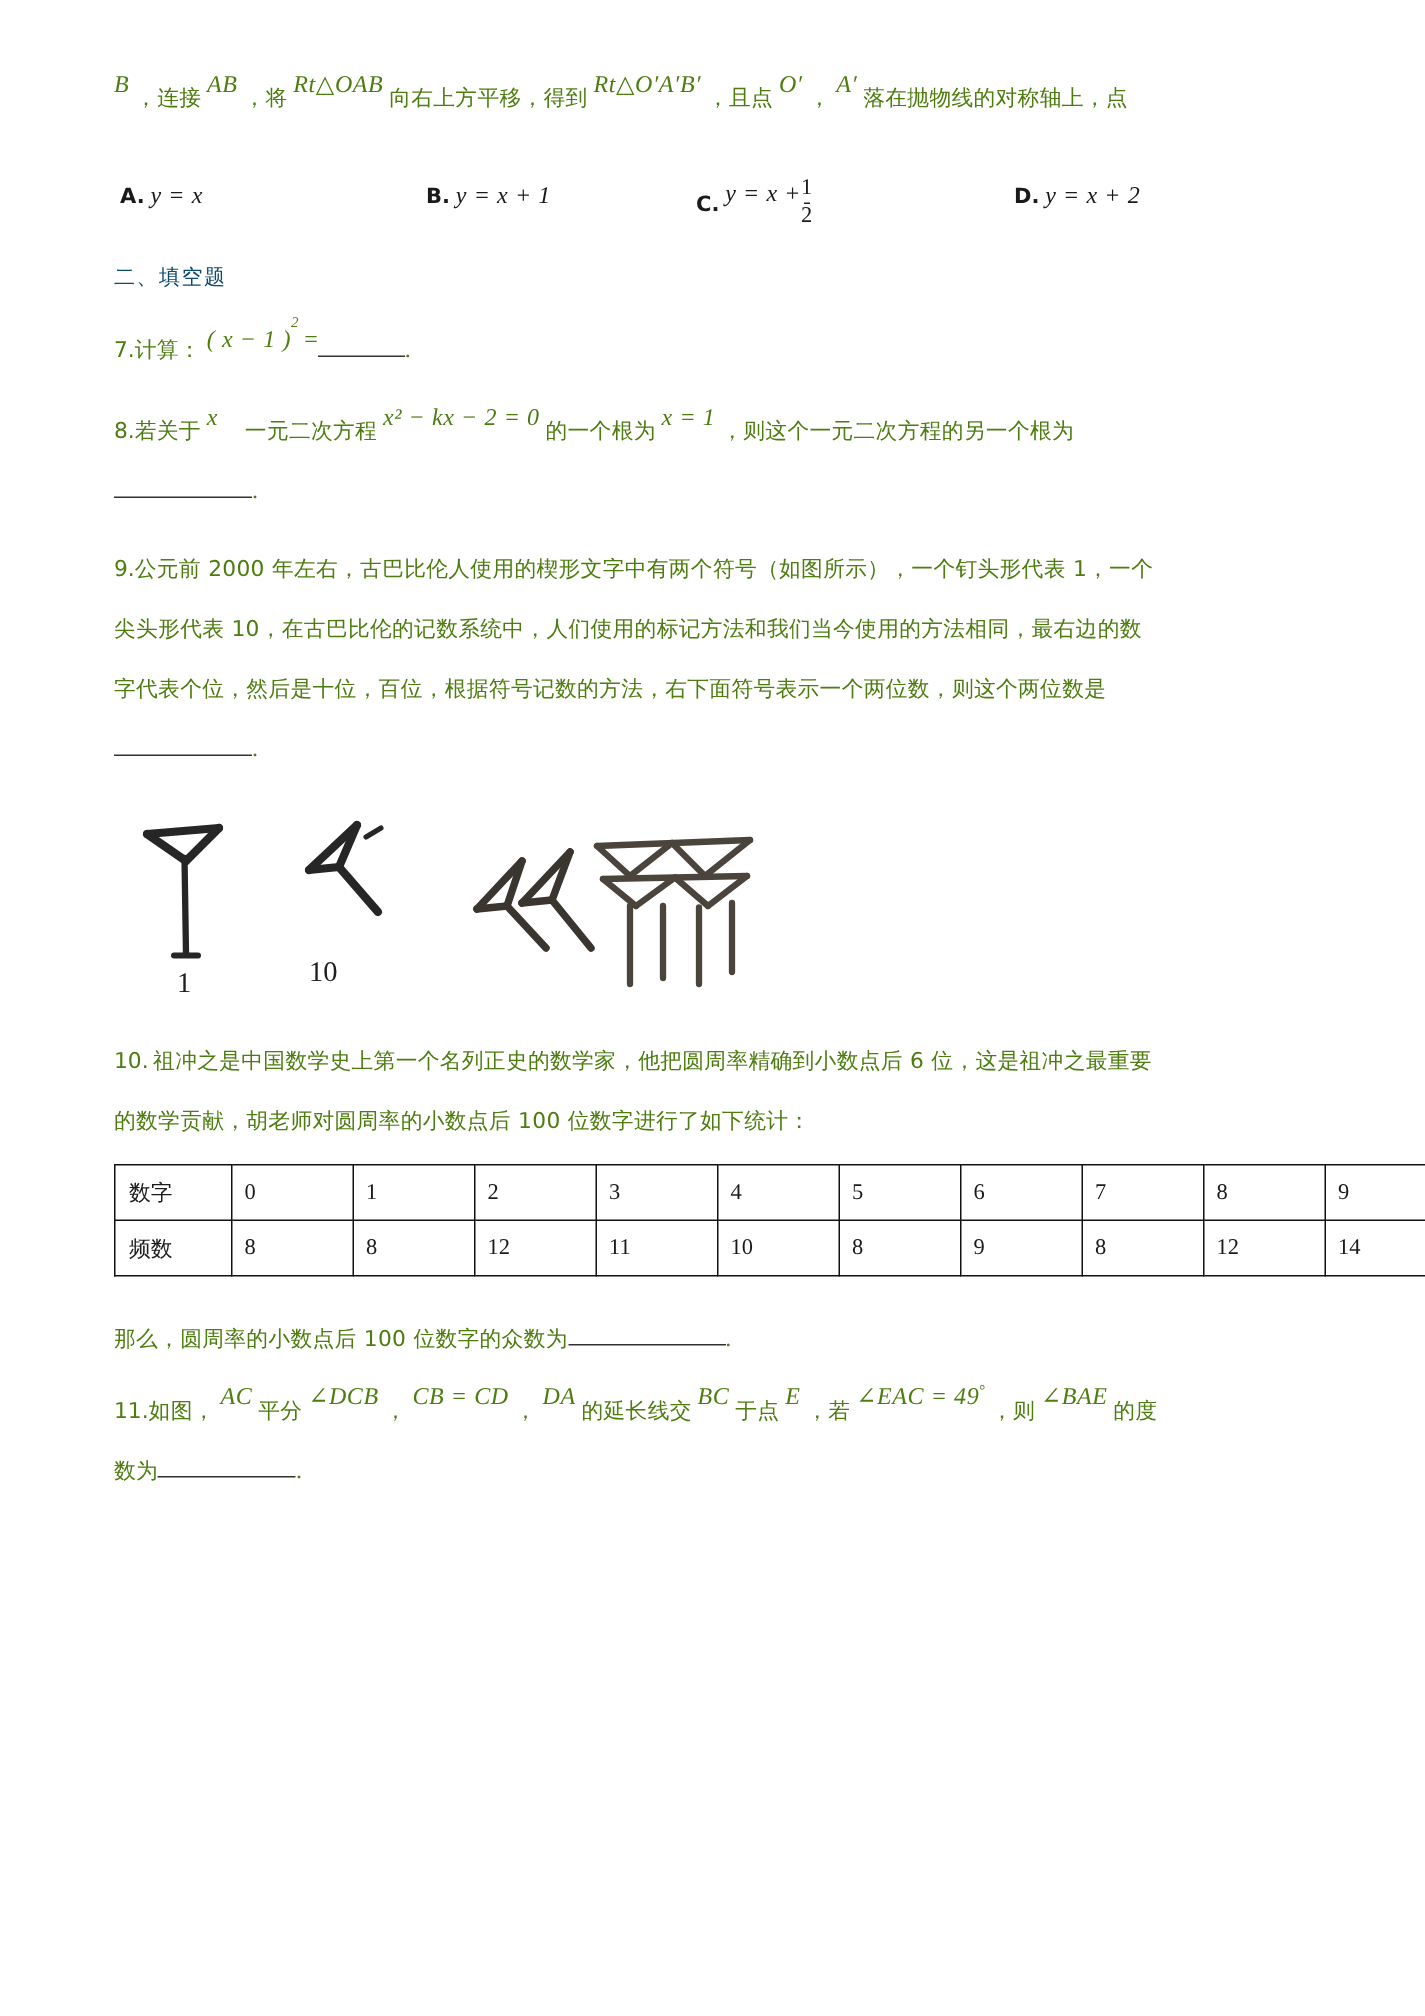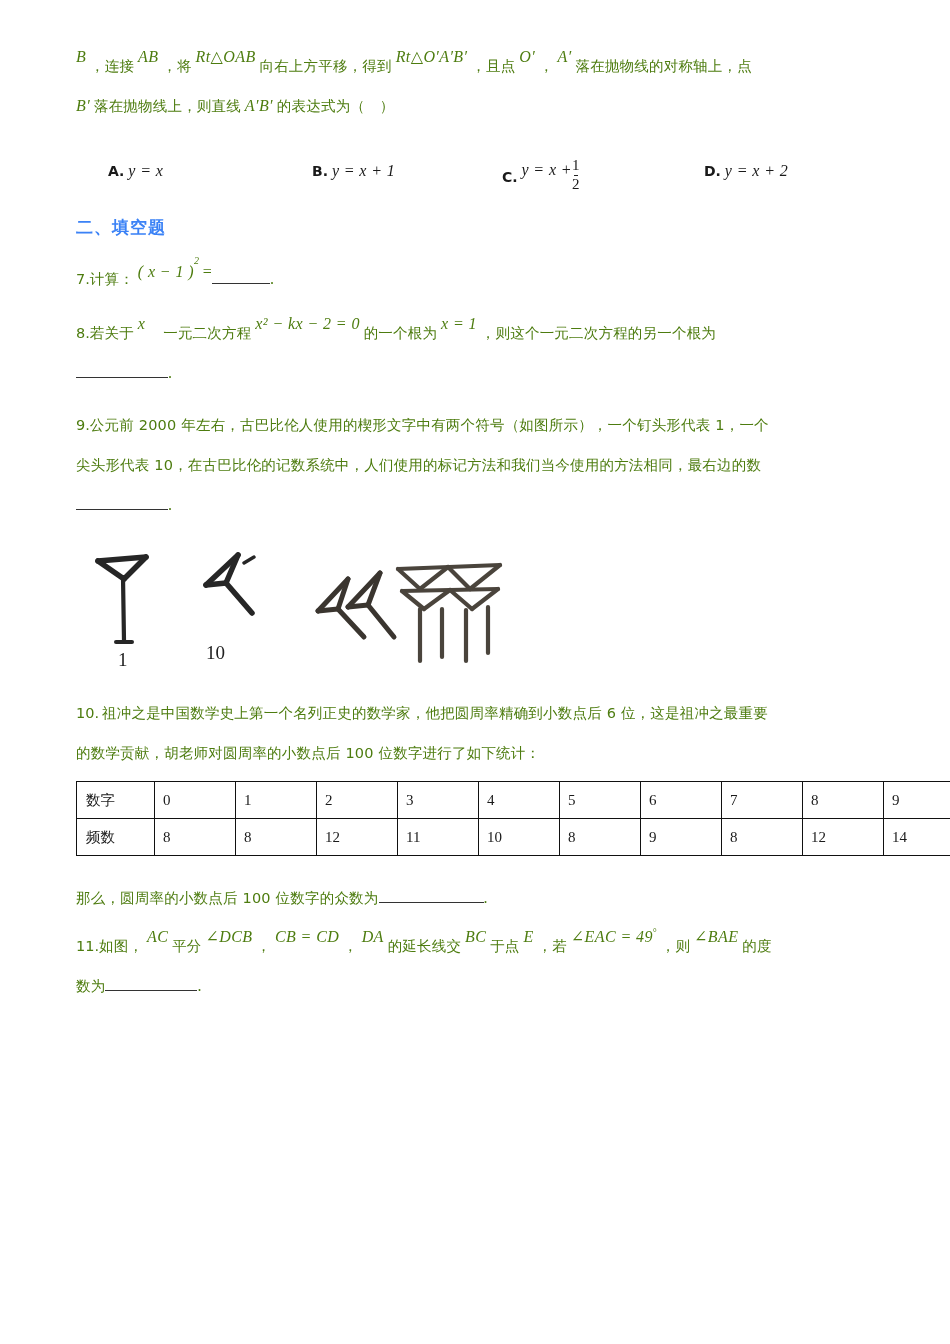--- a/index.html
+++ b/index.html
@@ -184,12 +184,6 @@
       <span class="cn">落在抛物线的对称轴上，点</span>
     </div>
 
-    <div class="line">
-      <span class="mi">B′</span>
-      <span class="cn">落在抛物线上，则直线</span>
-      <span class="mi">A′B′</span>
-      <span class="cn">的表达式为（　）</span>
-    </div>
 
     <div class="choices" style="margin-top:22px">
       <div class="choice" style="left:4px; top:14px;">

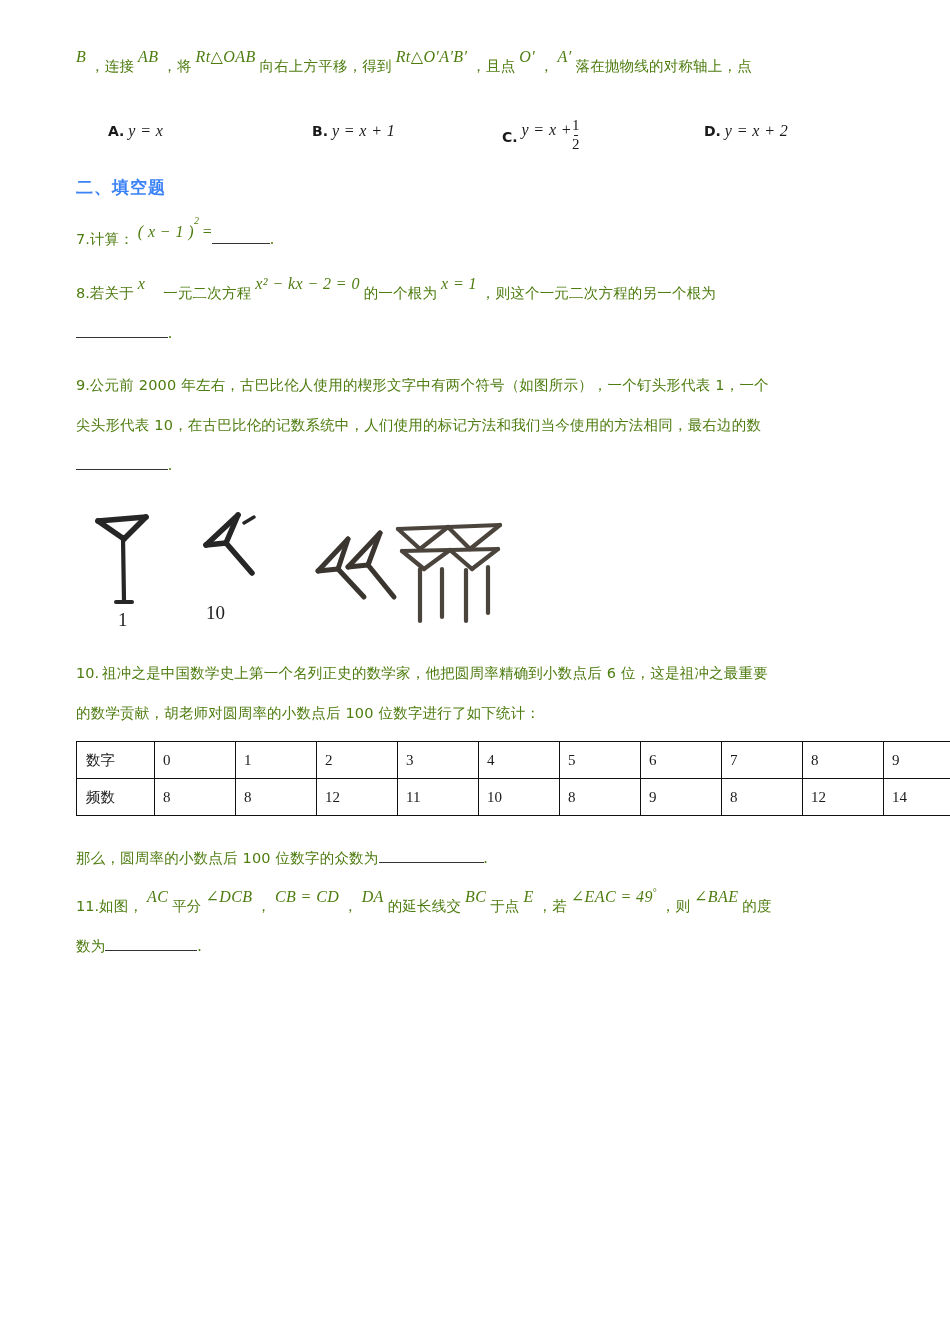--- a/index.html
+++ b/index.html
@@ -107,7 +107,6 @@
   .choices {
     position: relative;
     height: 52px;
-    margin-left: 28px;
   }
   .choice {
     position: absolute;

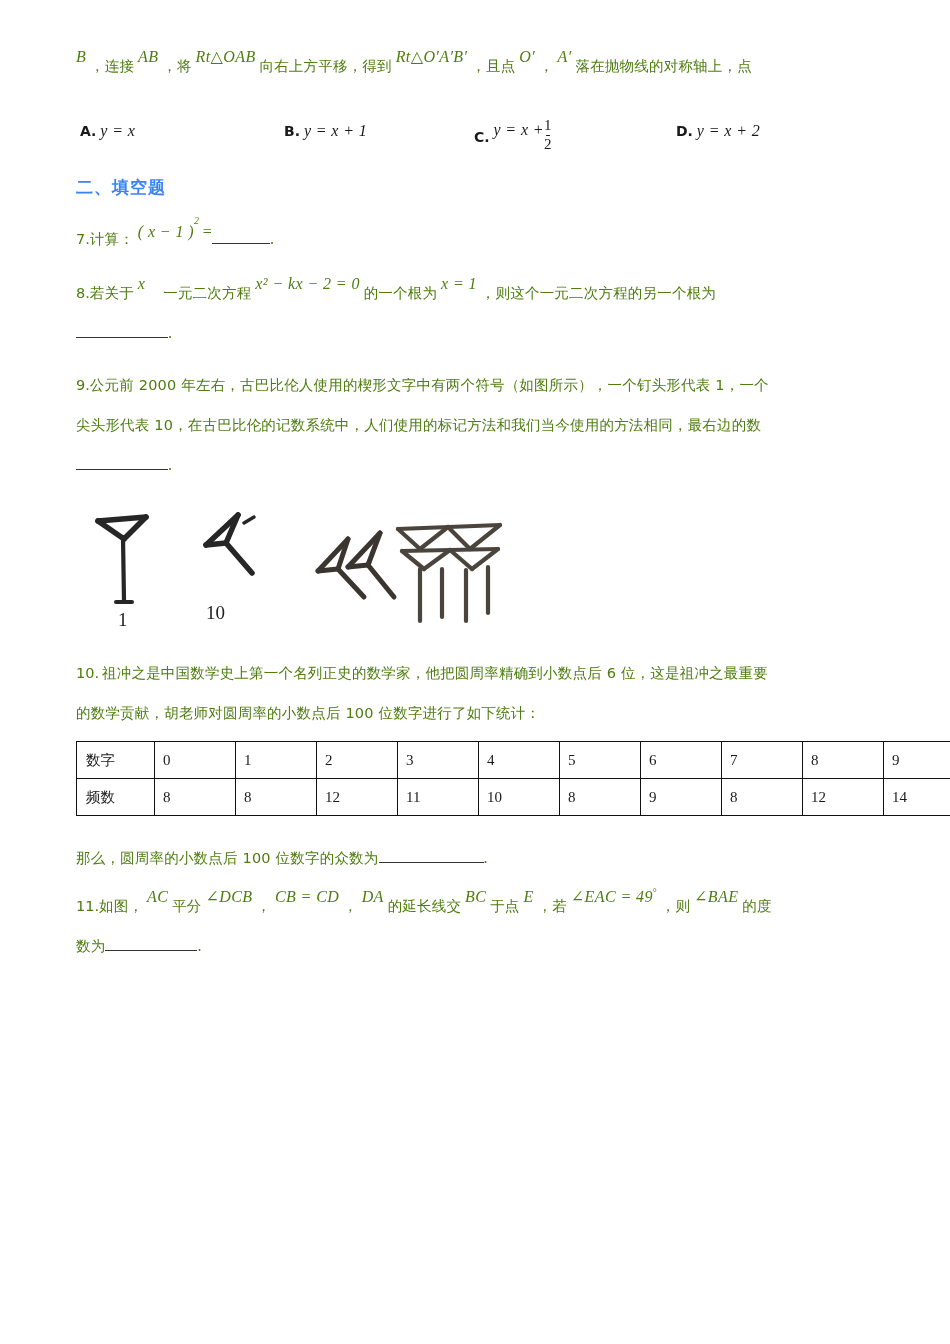--- a/index.html
+++ b/index.html
@@ -193,7 +193,7 @@
         <span class="lab">B.</span>
         <span class="mi">y = x + 1</span>
       </div>
-      <div class="choice" style="left:398px; top:10px;">
+      <div class="choice" style="left:388px; top:10px;">
         <span class="lab">C.</span>
         <span class="mi raise-sm">y = x +</span><span class="frac"><span class="num">1</span><span class="bar"></span><span class="den">2</span></span>
       </div>

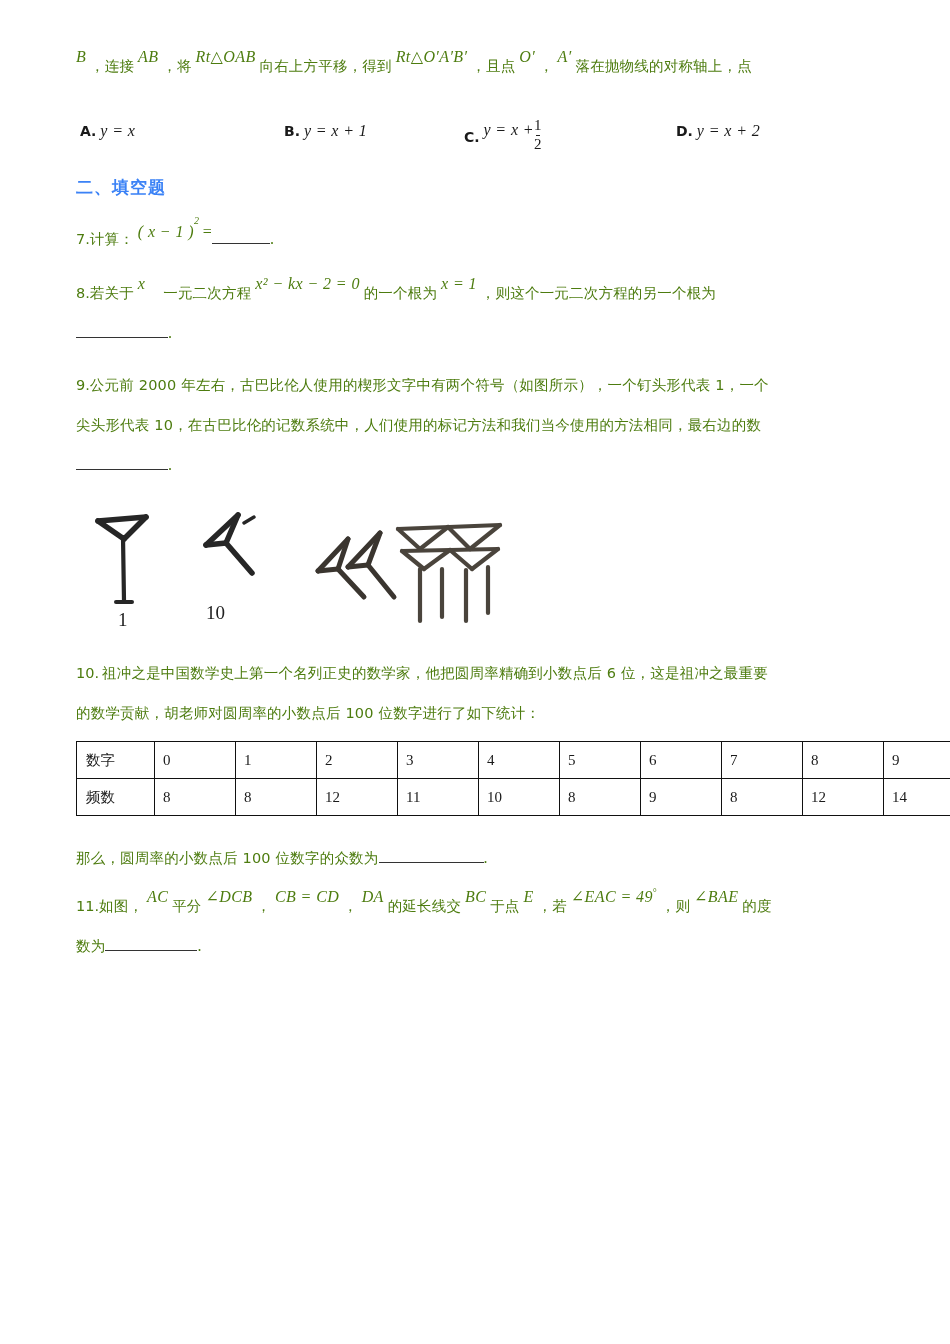--- a/index.html
+++ b/index.html
@@ -97,10 +97,10 @@
   
   .section-title {
     font-family: "DejaVu Sans", "Liberation Sans", sans-serif;
-    font-weight: bold;
-    font-size: 17px;
+    font-weight: normal;
+    font-size: 14px;
     letter-spacing: 1px;
-    color: #3b82f6;
+    color: #0c4a6e;
   }
 
   

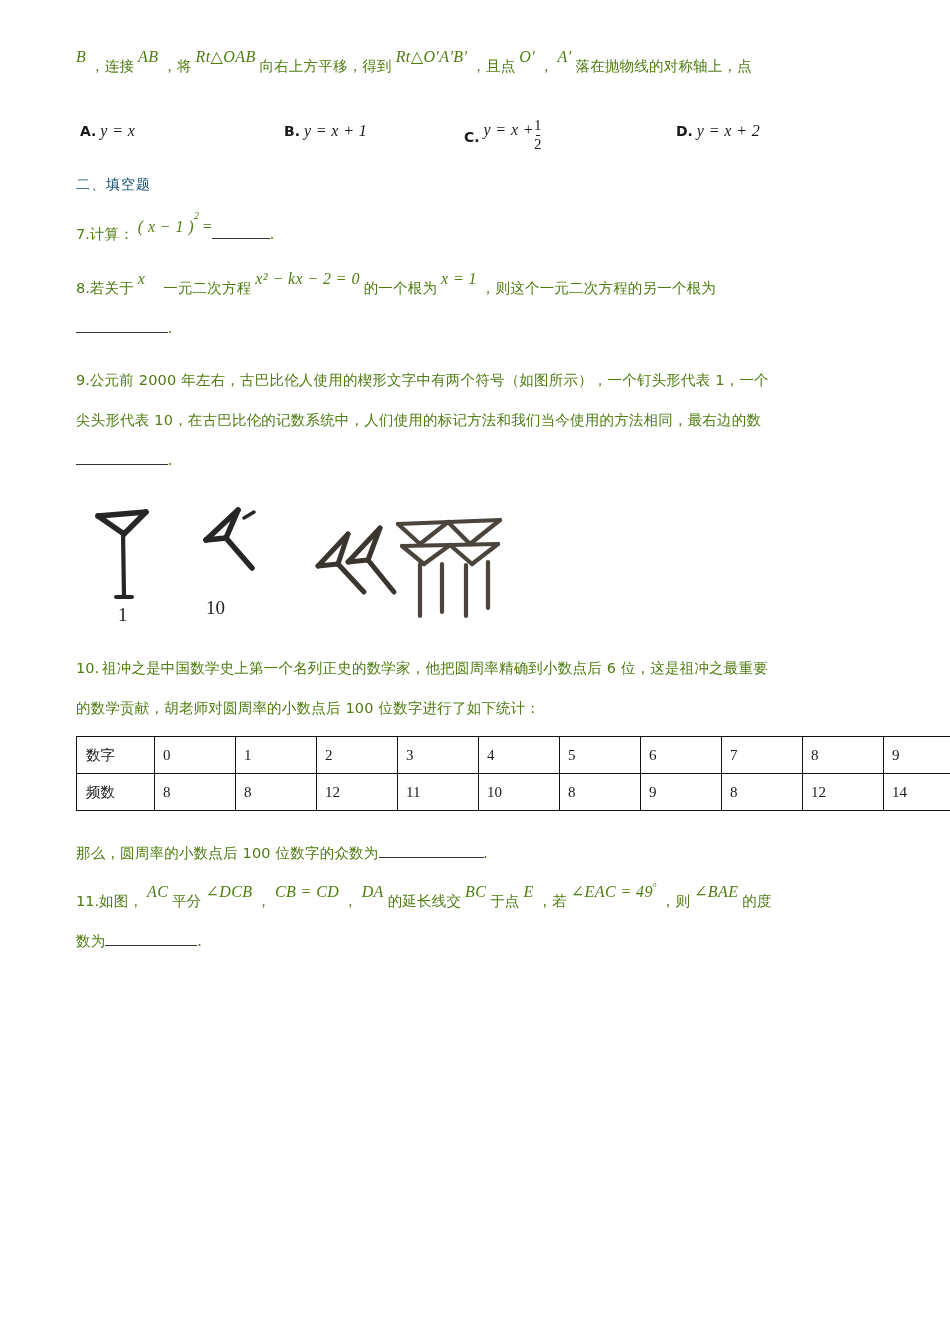--- a/index.html
+++ b/index.html
@@ -229,6 +229,9 @@
     </div>
     <div class="line">
       <span class="cn">尖头形代表 10，在古巴比伦的记数系统中，人们使用的标记方法和我们当今使用的方法相同，最右边的数</span>
+    </div>
+    <div class="line">
+      <span class="cn">字代表个位，然后是十位，百位，根据符号记数的方法，右下面符号表示一个两位数，则这个两位数是</span>
     </div>
     <div class="line">
       <span class="blank-m"></span><span class="mn">.</span>

